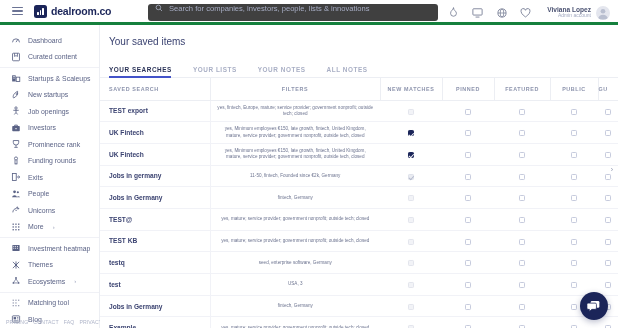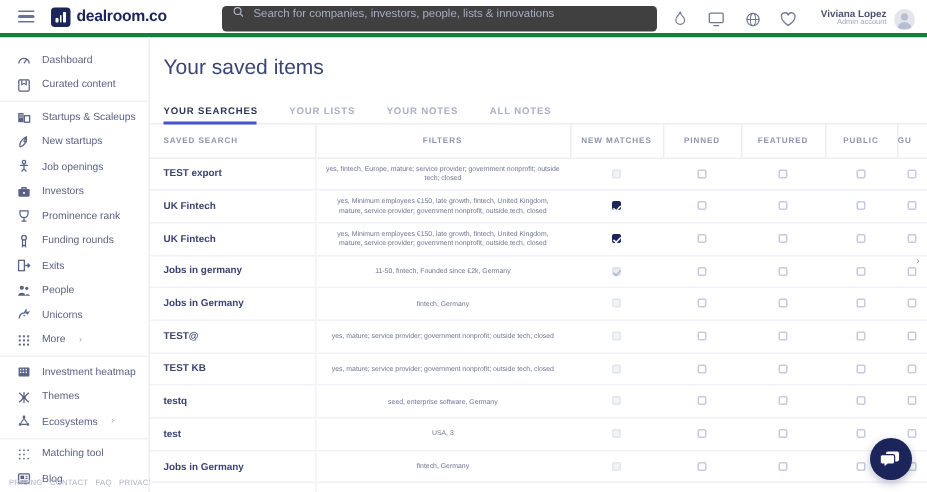--- a/index.html
+++ b/index.html
@@ -90,7 +90,7 @@
 
   
   .main { position: absolute; top: 25px; left: 100px; width: 518px; height: 303px; background:#fff; }
-  .page-title { font-size: 14px; color: #3b4371; padding: 11px 16px 0 9px; }
+  .page-title { font-size: 10px; color: #3b4371; padding: 11px 16px 0 9px; }
 
   .tabs {
     display: flex; gap: 0; padding-left: 9px; margin-top: 13px;

